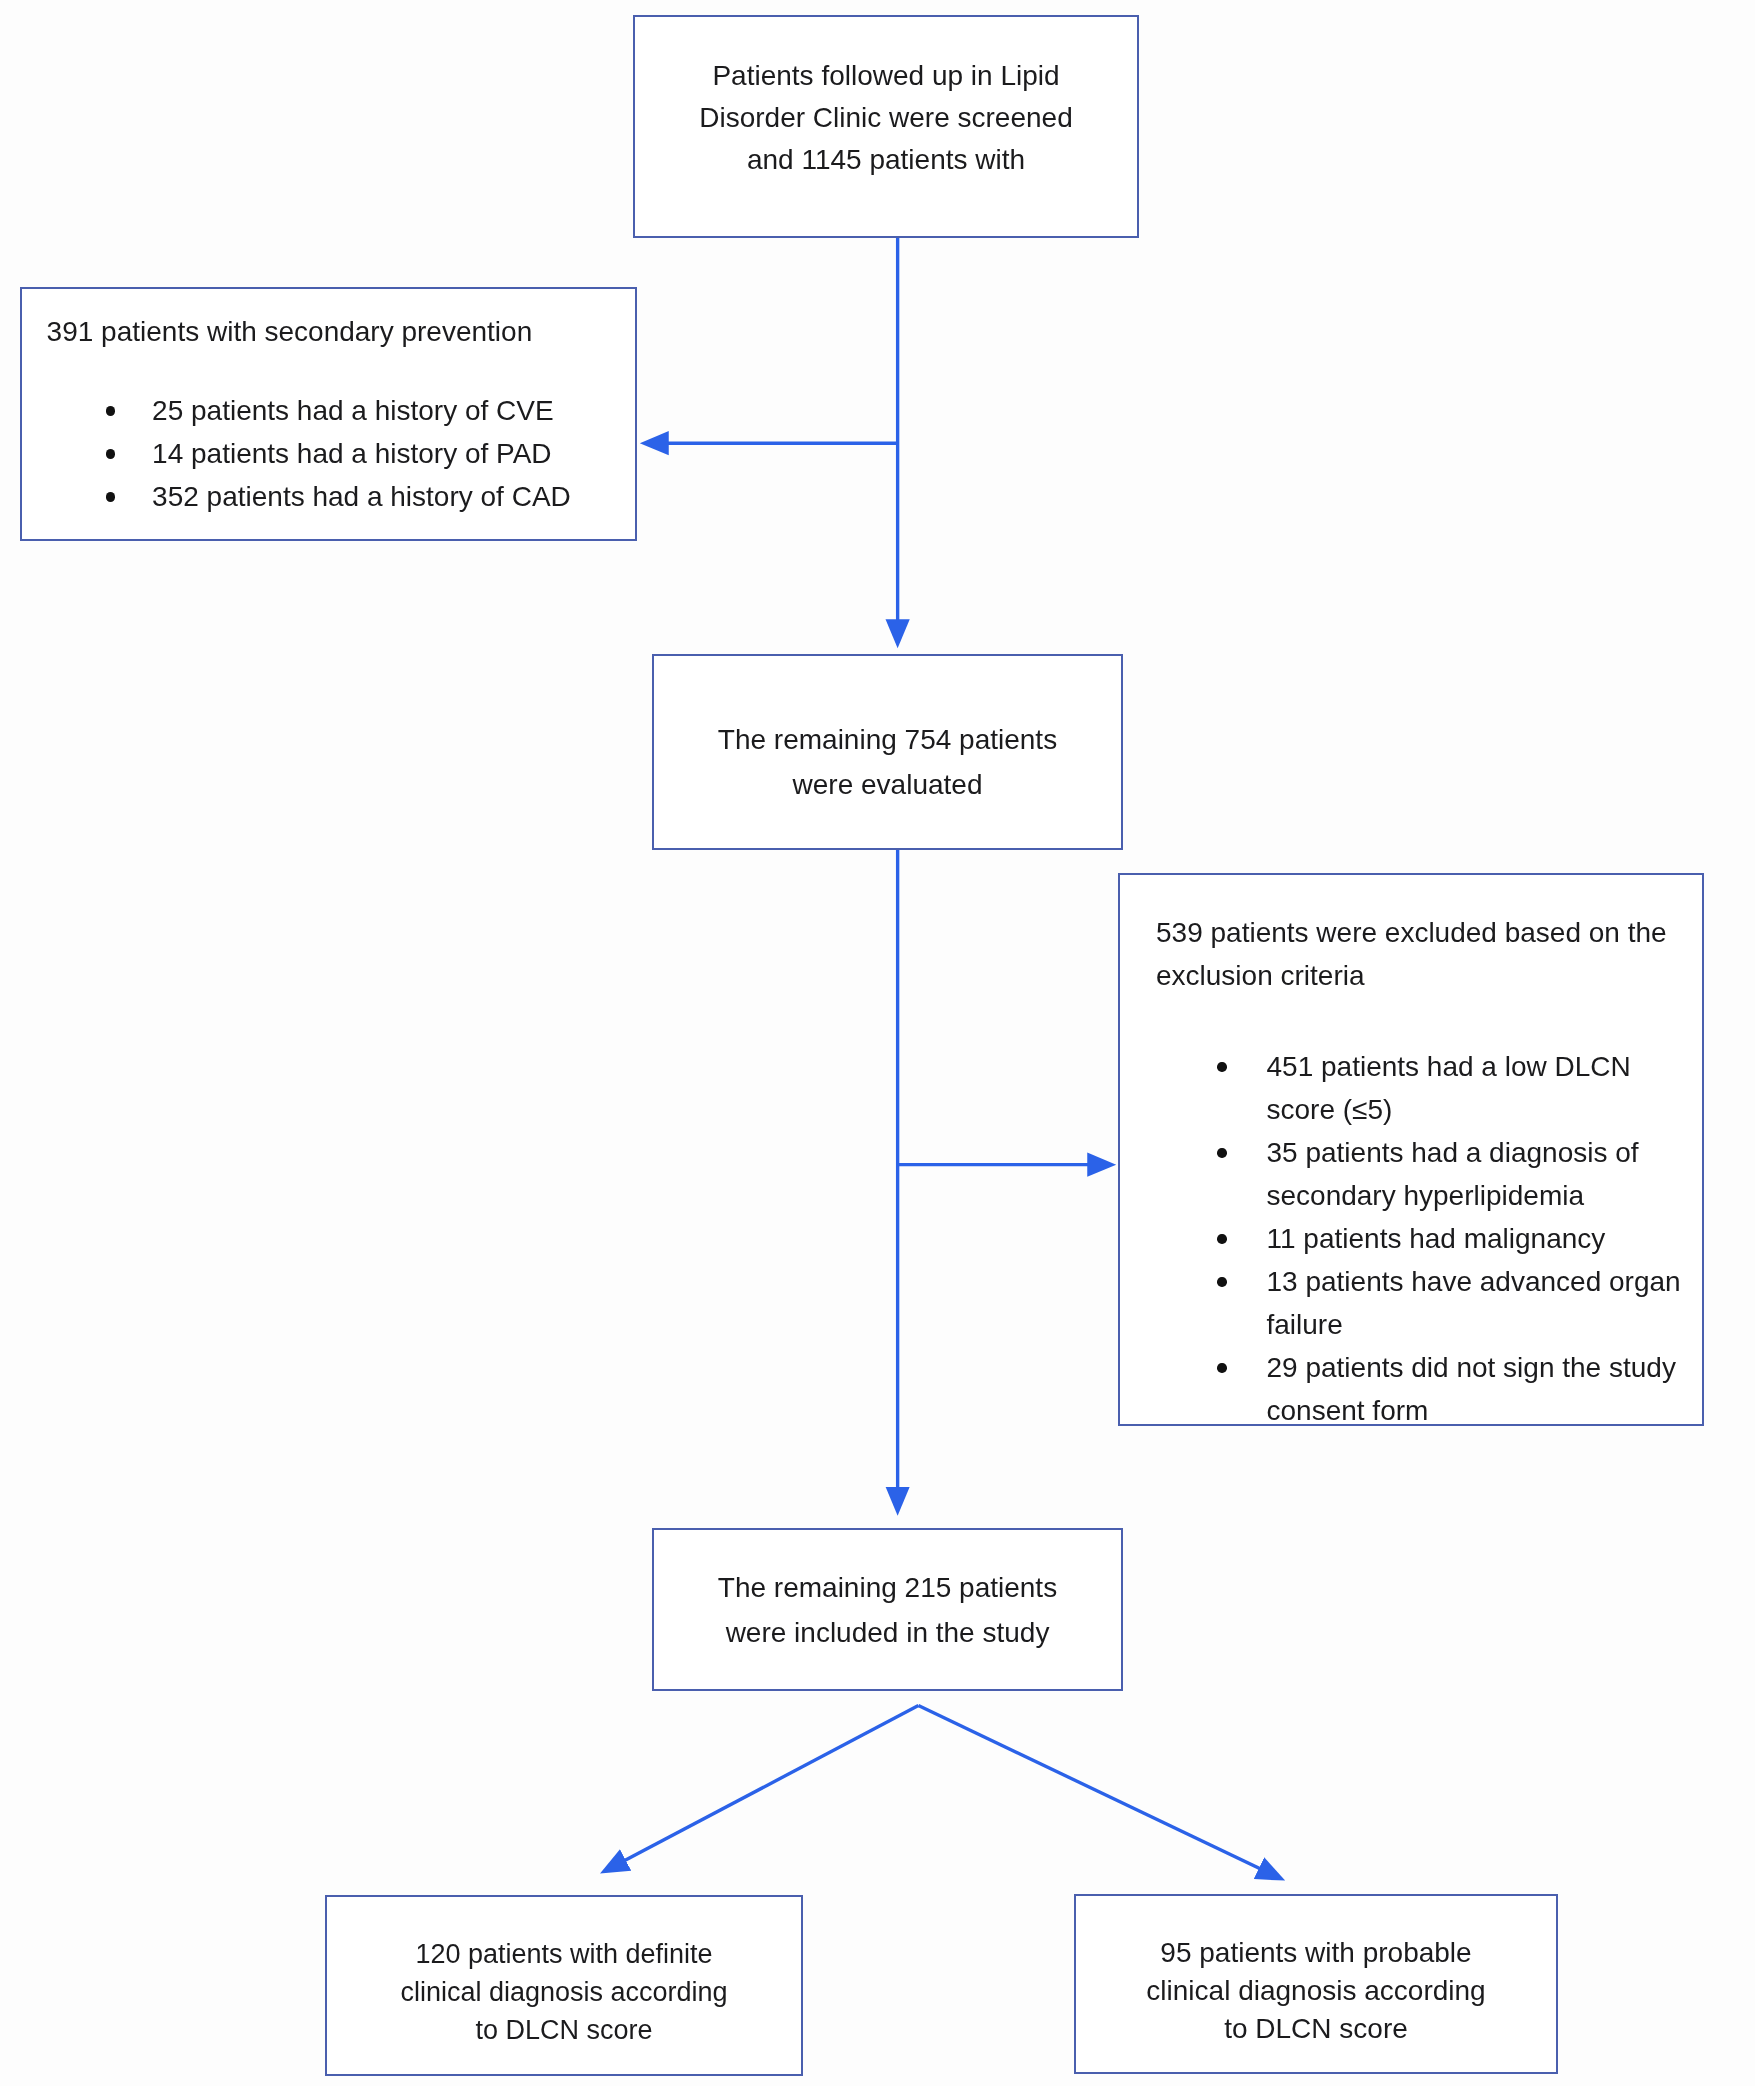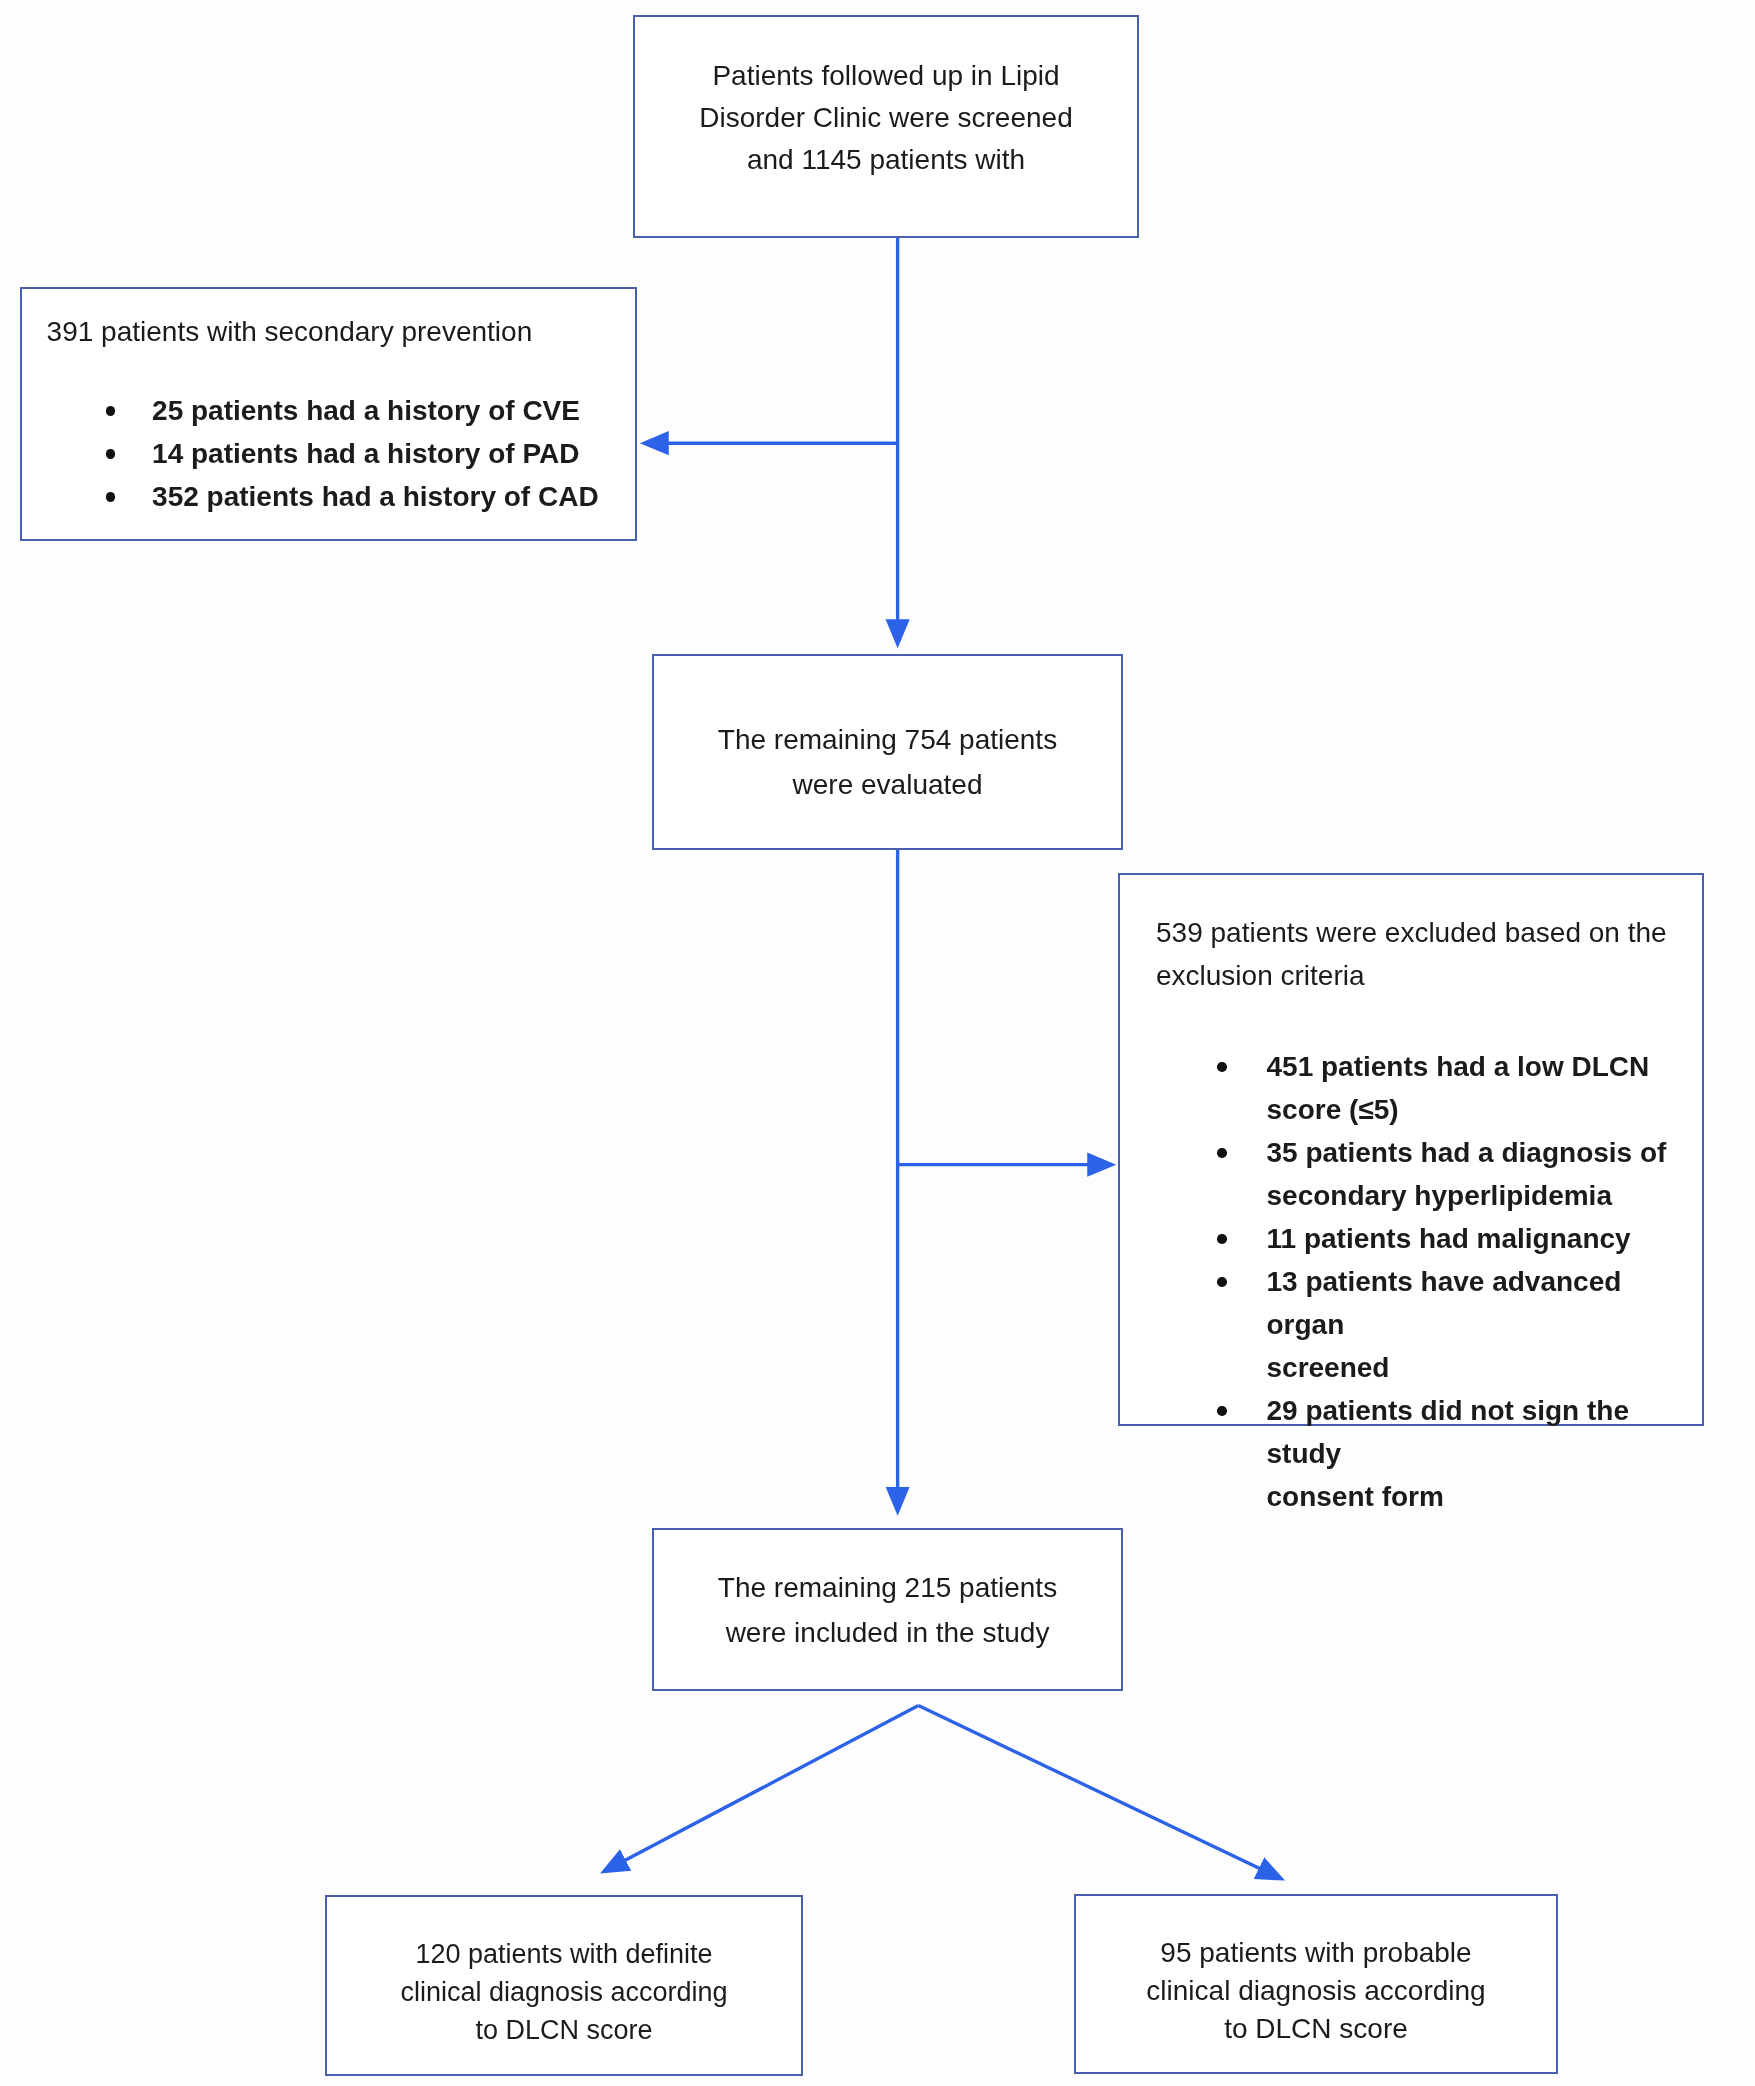--- a/index.html
+++ b/index.html
@@ -33,7 +33,7 @@
   .bullet-list{list-style:none;margin:0;padding:0;}
   .box-secondary .bullet-list{margin-top:36px;}
   .box-excluded .bullet-list{margin-top:48px;}
-  .bullet-item{display:flex;align-items:flex-start;font-weight:bold;}
+  .bullet-item{display:flex;align-items:flex-start;}
   .box-secondary .bullet-item{padding-left:59px;}
   .box-excluded .bullet-item{padding-left:61px;}
   .bullet-dot{

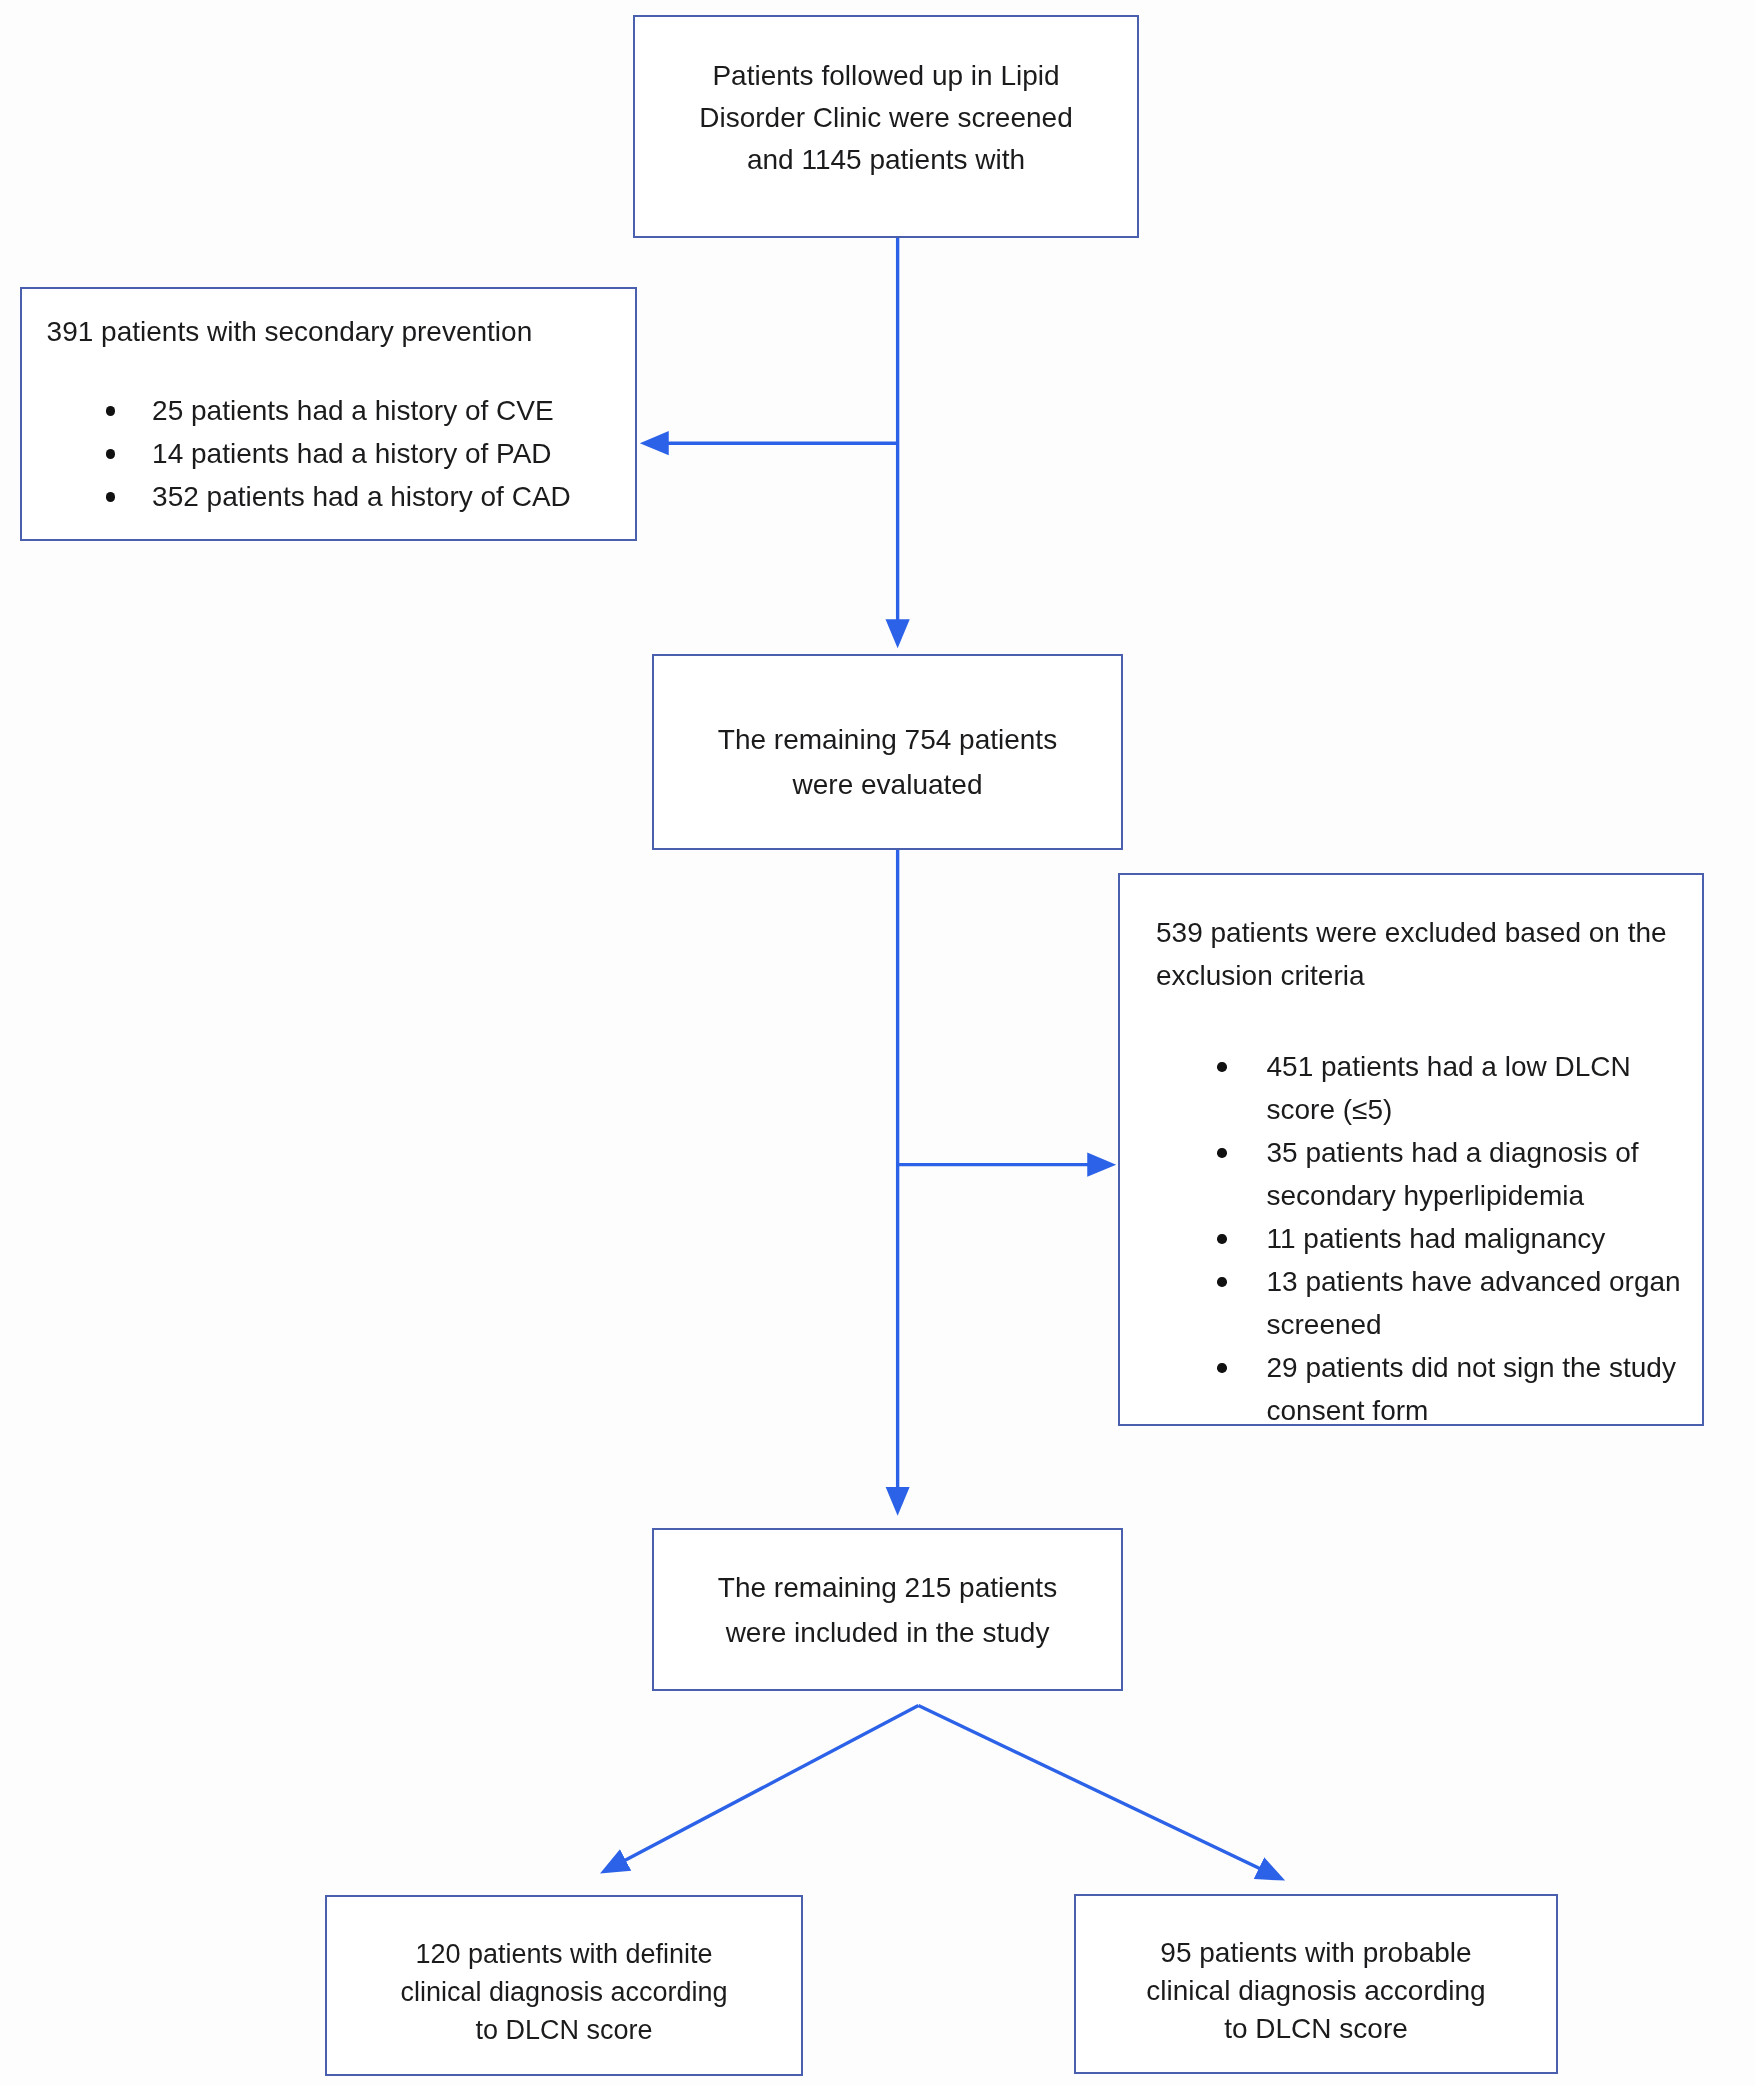--- a/index.html
+++ b/index.html
@@ -124,7 +124,7 @@
         <span class="bullet-dot"></span>
         <div class="bullet-text">
           <div>13 patients have advanced organ</div>
-          <div>screened</div>
+          <div>failure</div>
         </div>
       </li>
       <li class="bullet-item">

